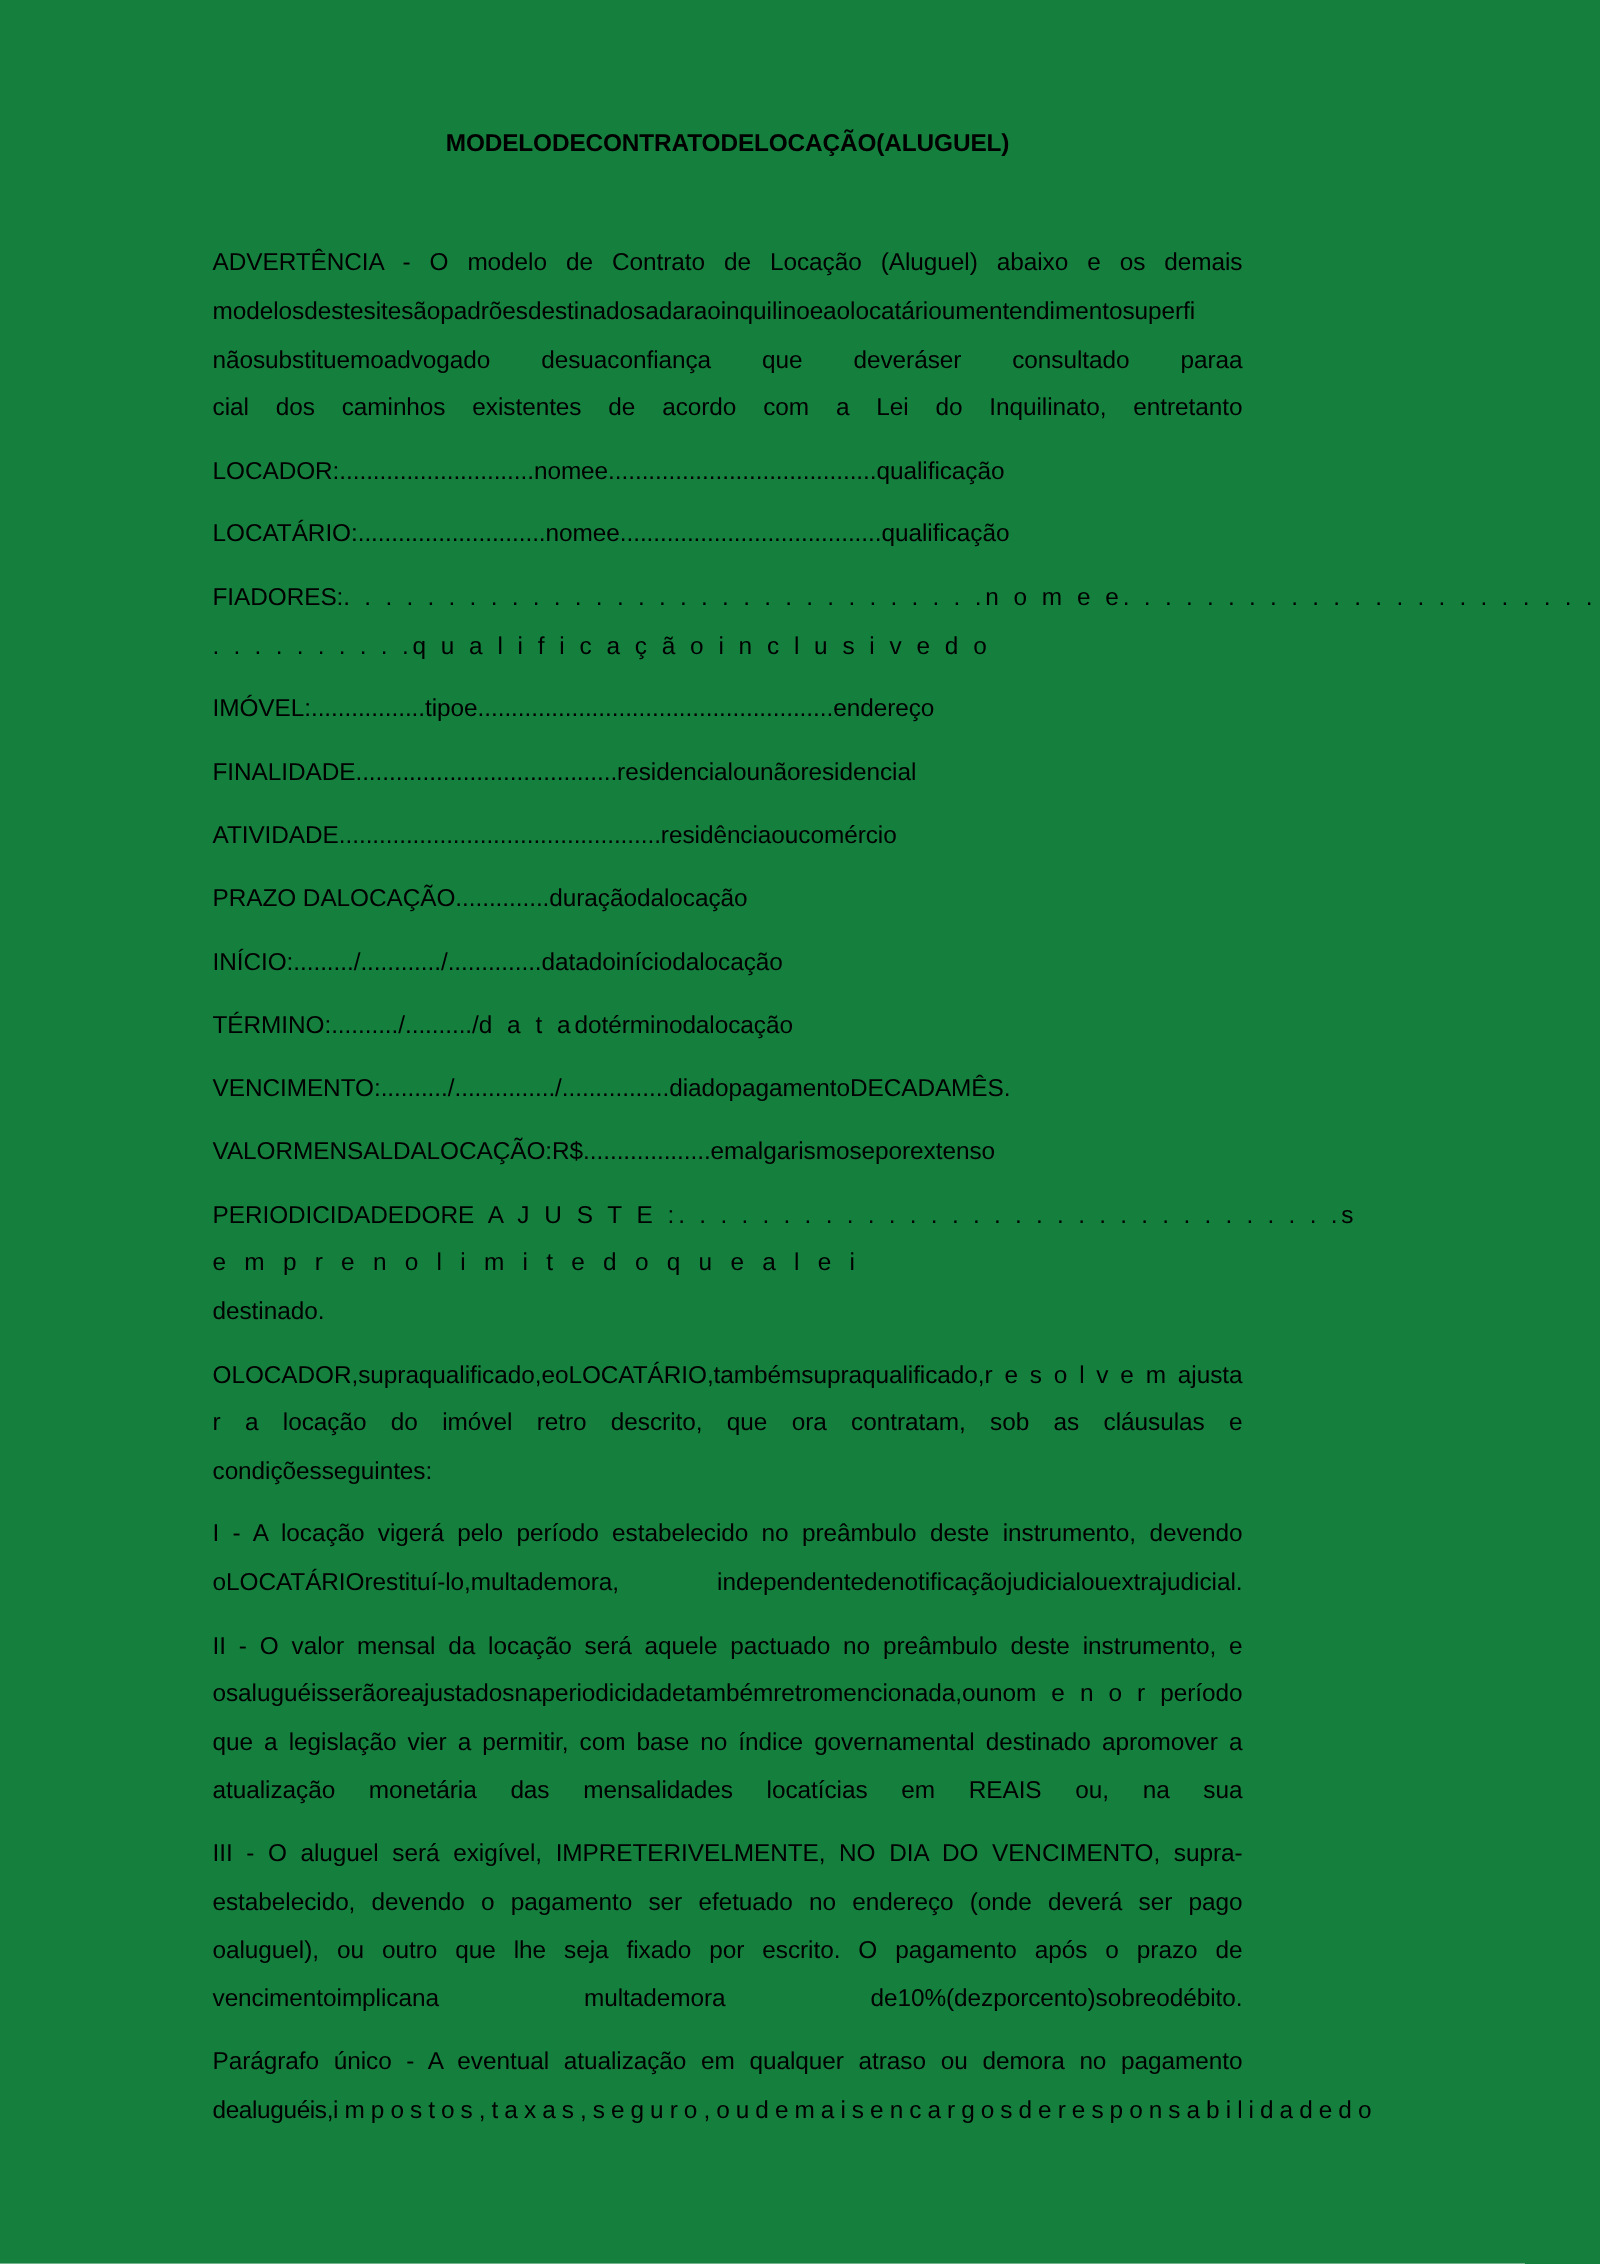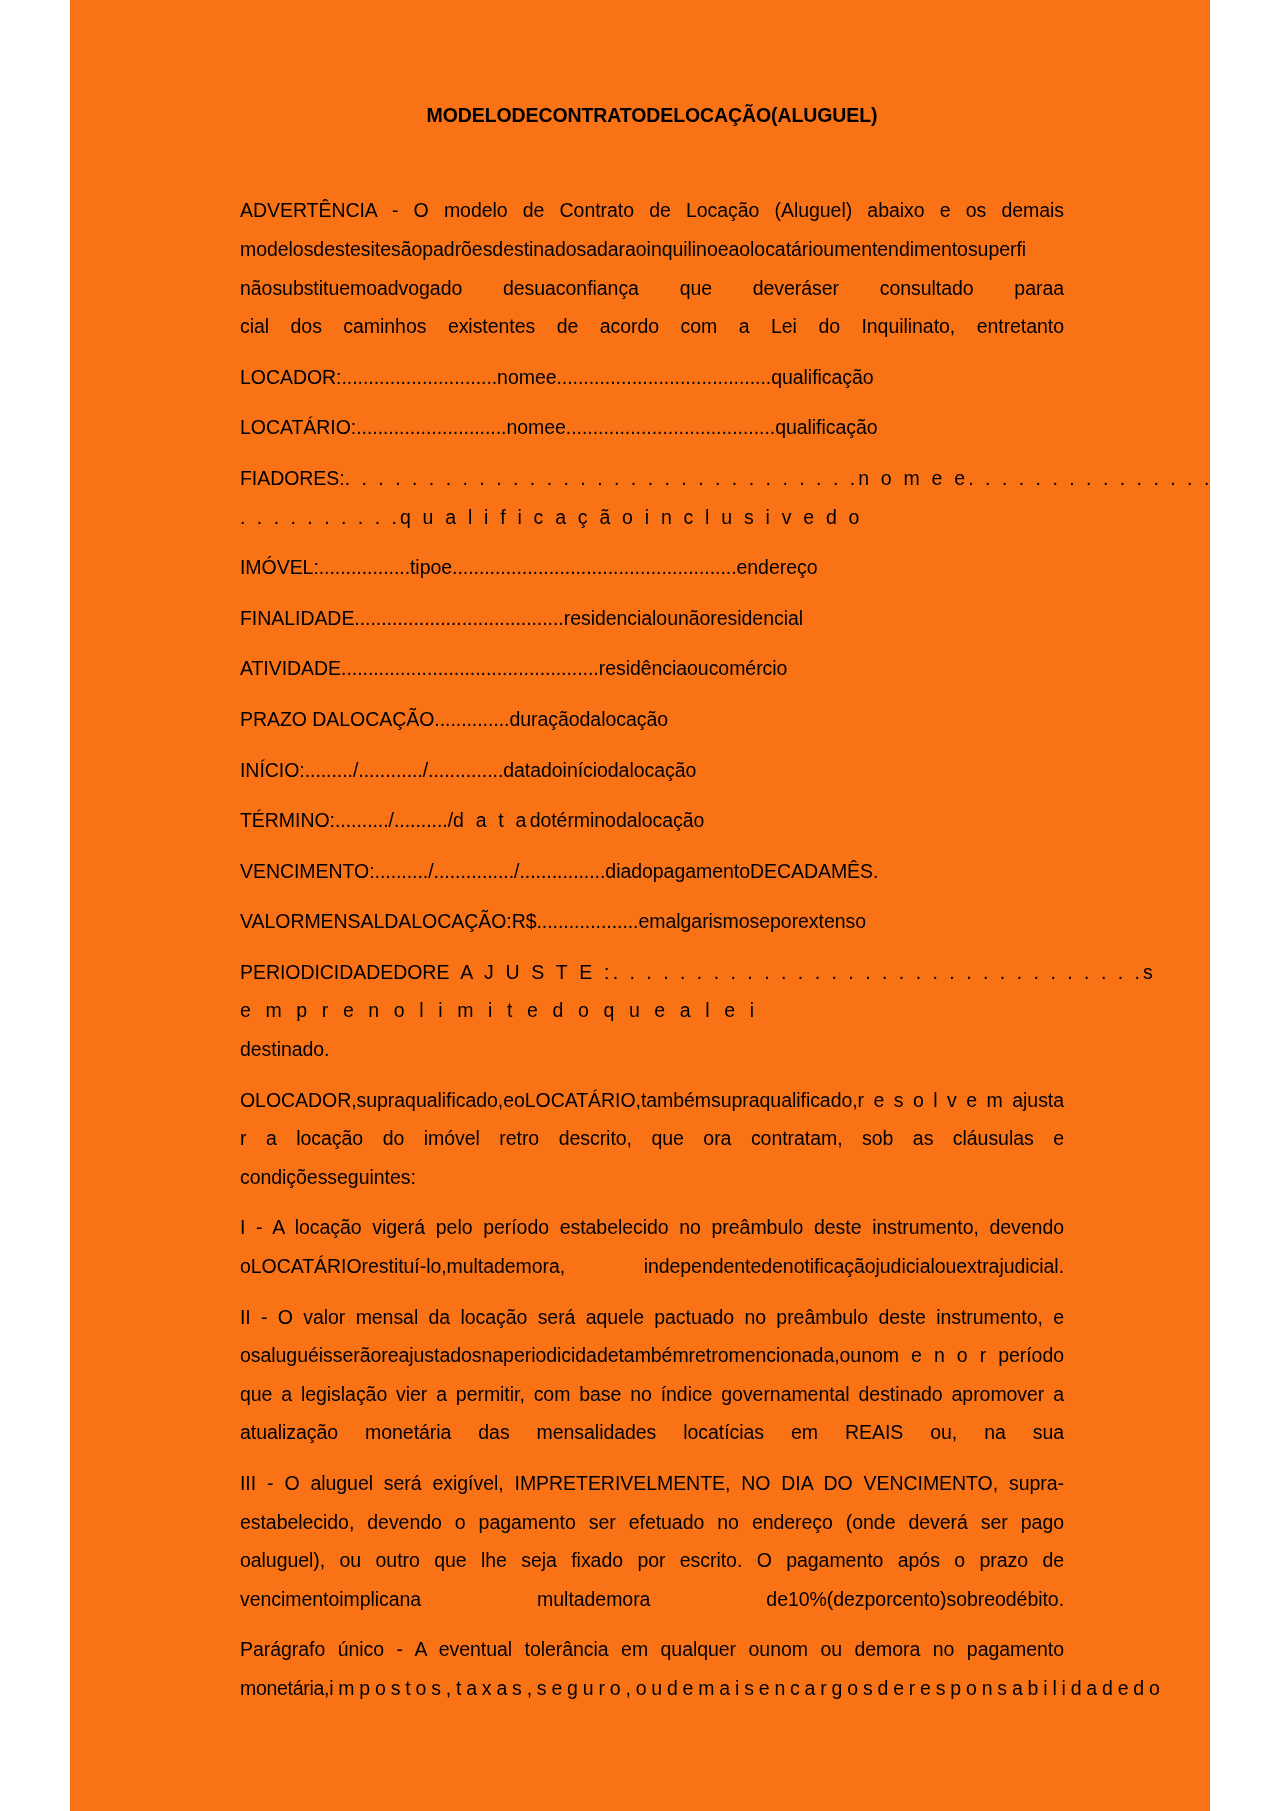--- a/index.html
+++ b/index.html
@@ -14,10 +14,10 @@
   }
   .page {
     position: relative;
-    width: 1140px;
+    width: 1280px;
     height: 1811px;
     margin: 0 auto;
-    background: #f97316;
+    background: #15803d;
     box-sizing: border-box;
     overflow: hidden;
   }

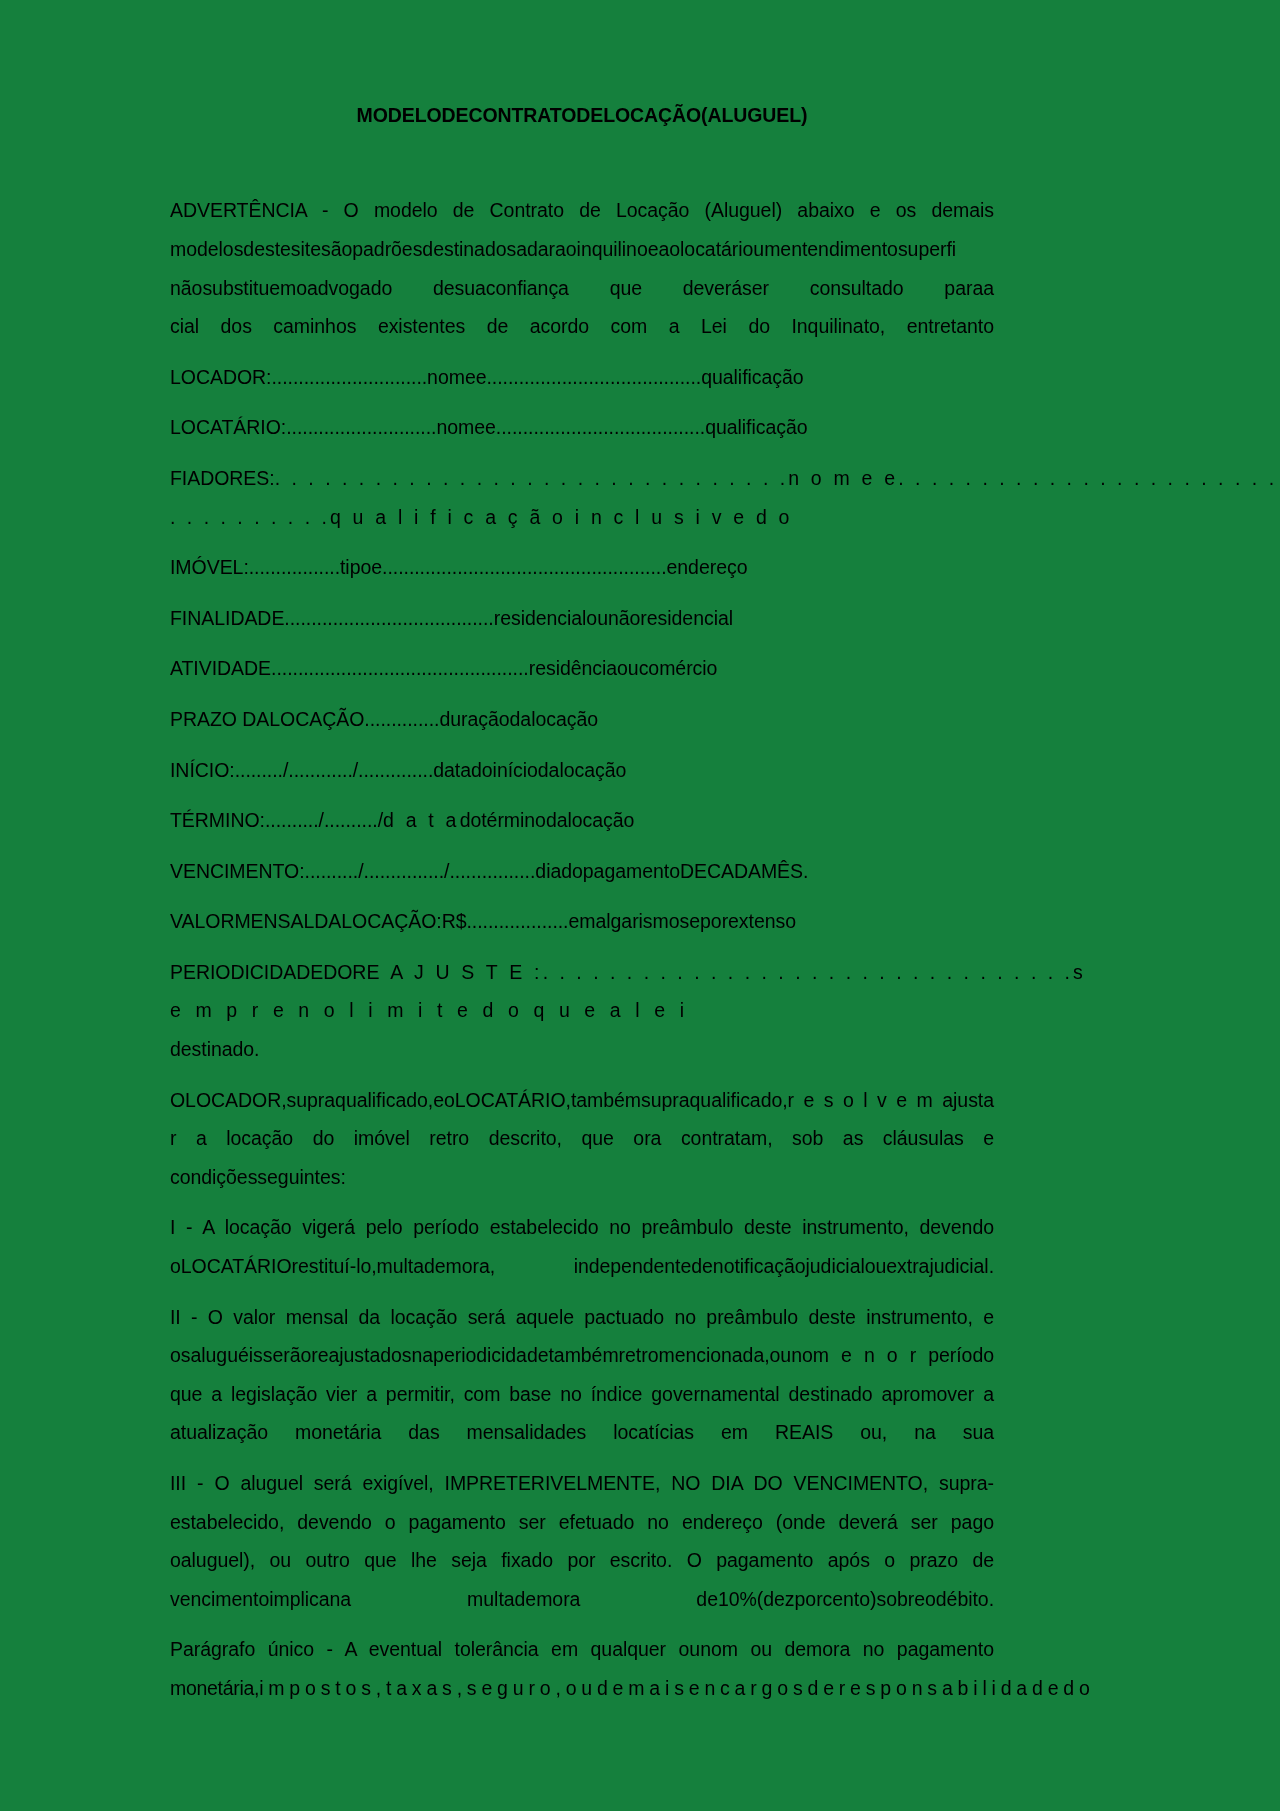--- a/index.html
+++ b/index.html
@@ -166,7 +166,7 @@
     </div>
 
     <div class="block">
-      <div class="para justify-all nowrap-line">Parágrafo único - A eventual tolerância em qualquer ounom ou demora no pagamento</div>
+      <div class="para justify-all nowrap-line">Parágrafo único - A eventual atualização em qualquer atraso ou demora no pagamento</div>
       <div class="para justify-all nowrap-line tight">monetária,i m p o s t o s , t a x a s , s e g u r o , o u d e m a i s e n c a r g o s d e r e s p o n s a b i l i d a d e d o</div>
     </div>
 

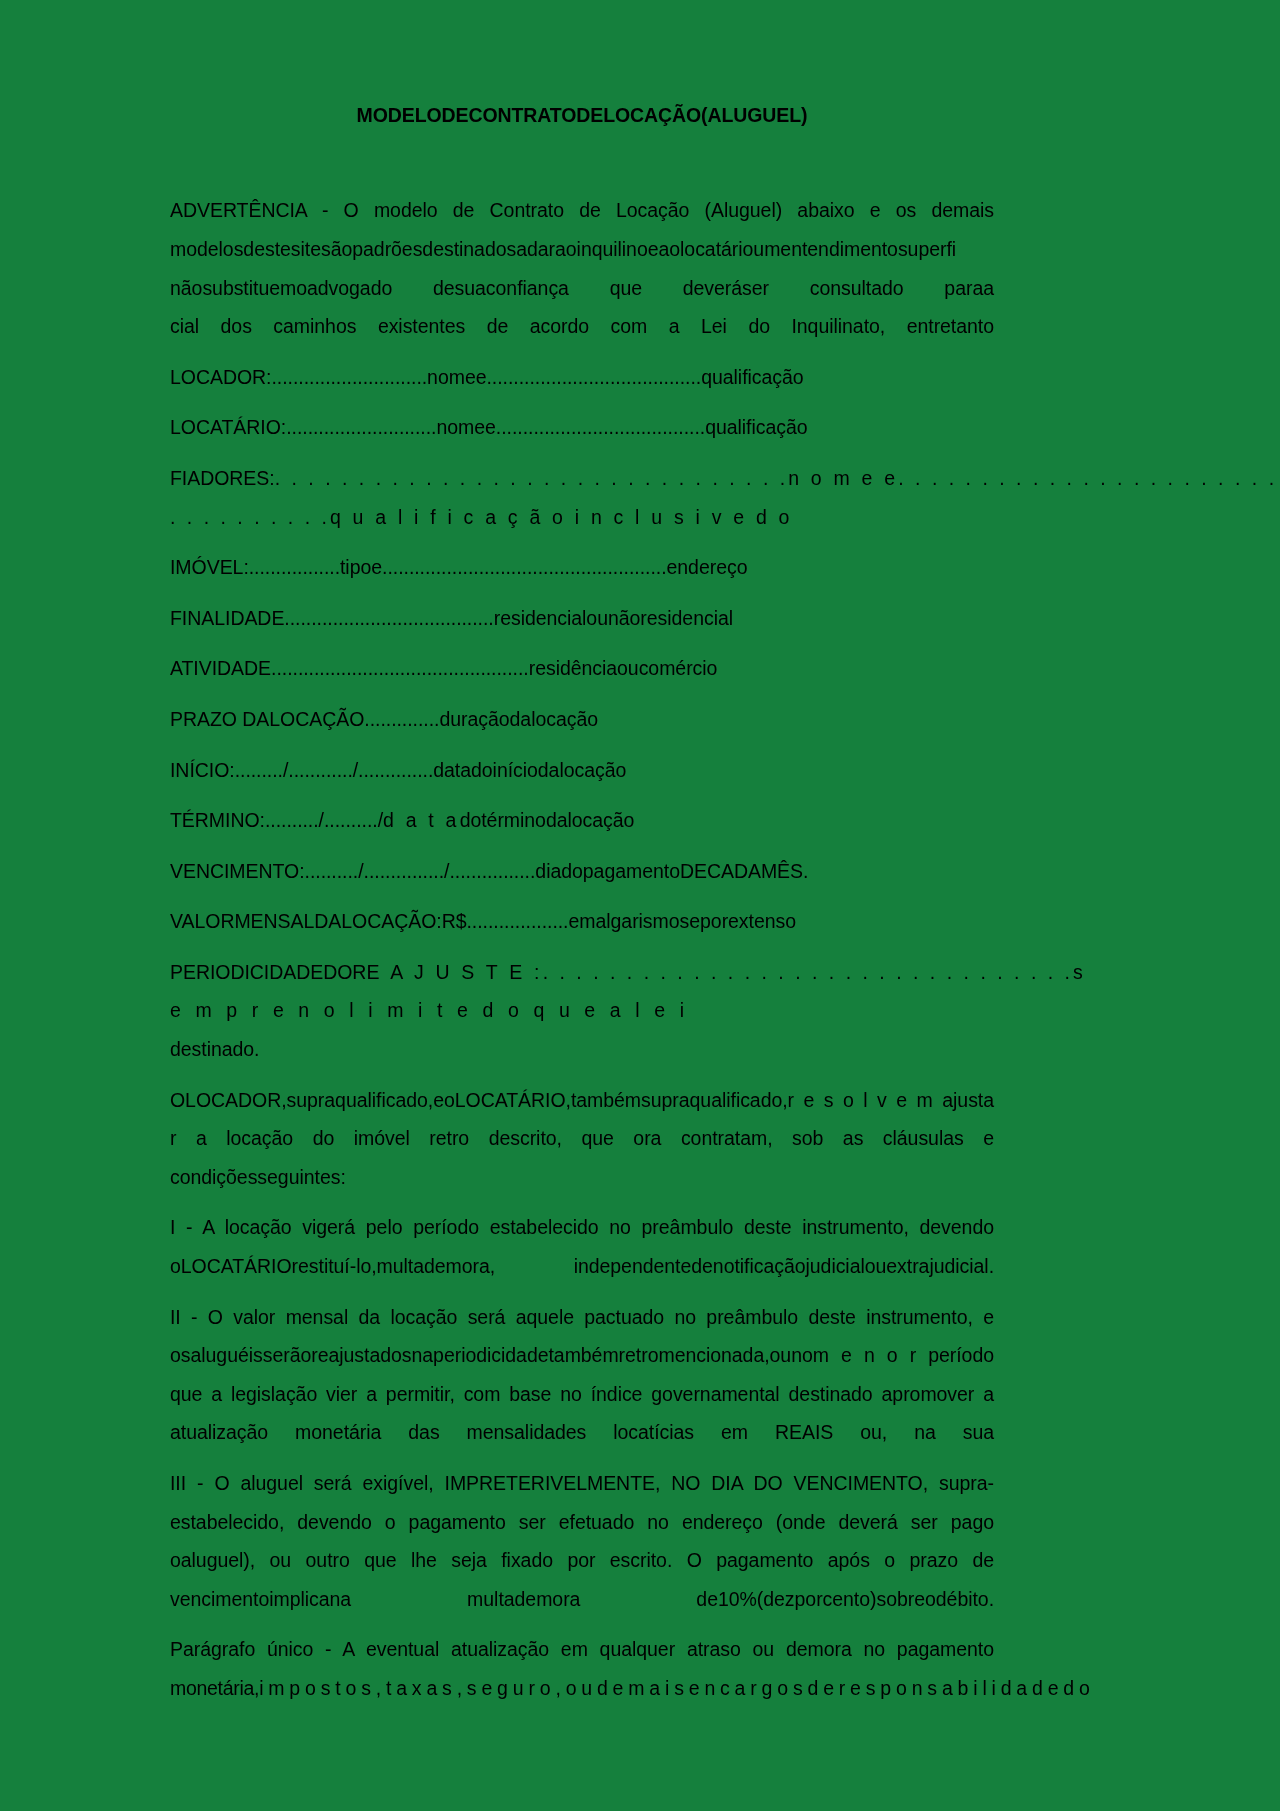--- a/index.html
+++ b/index.html
@@ -167,7 +167,7 @@
 
     <div class="block">
       <div class="para justify-all nowrap-line">Parágrafo único - A eventual atualização em qualquer atraso ou demora no pagamento</div>
-      <div class="para justify-all nowrap-line tight">monetária,i m p o s t o s , t a x a s , s e g u r o , o u d e m a i s e n c a r g o s d e r e s p o n s a b i l i d a d e d o</div>
+      <div class="para justify-all nowrap-line tight">dealuguéis,i m p o s t o s , t a x a s , s e g u r o , o u d e m a i s e n c a r g o s d e r e s p o n s a b i l i d a d e d o</div>
     </div>
 
   </div>

